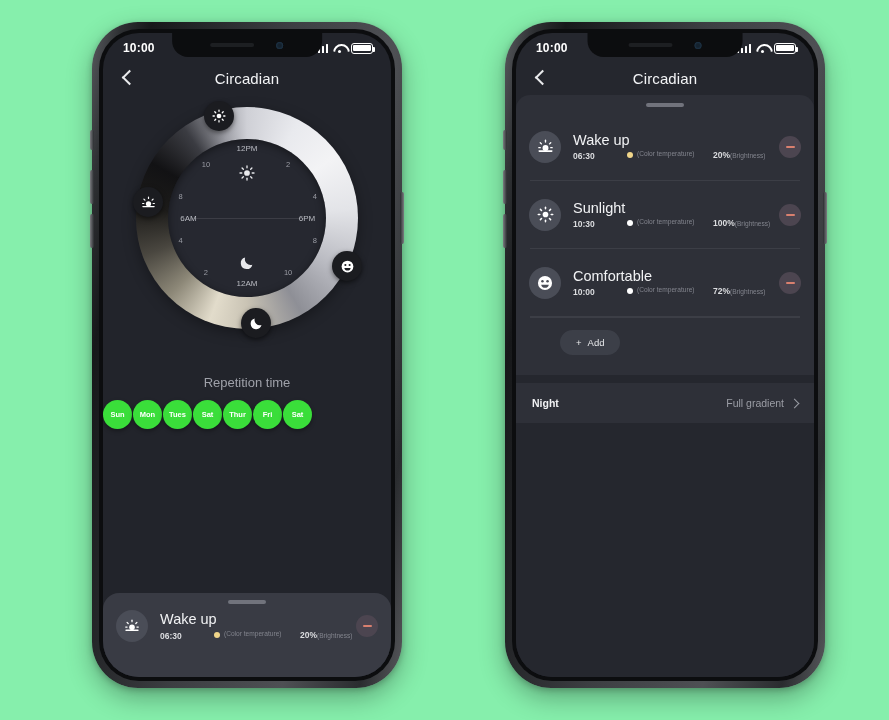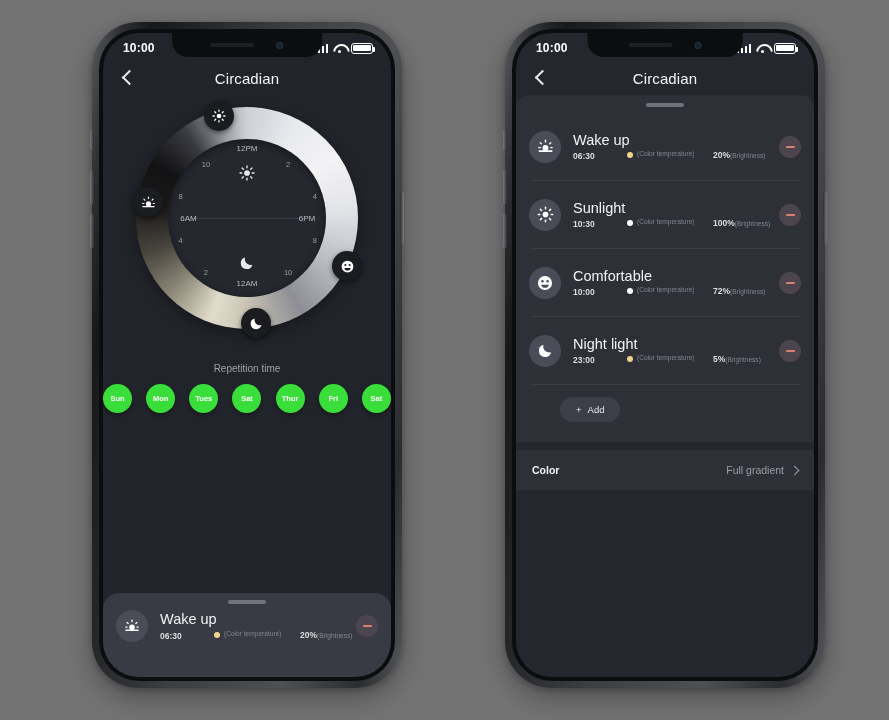--- a/index.html
+++ b/index.html
@@ -9,7 +9,7 @@
     font-family: "Liberation Sans", sans-serif;
     overflow: hidden;
   }
-  .stage { position: relative; width: 889px; height: 720px; background: #737373; }
+  .stage { position: relative; width: 889px; height: 720px; background: #86efac; }
 
   
   .phone {

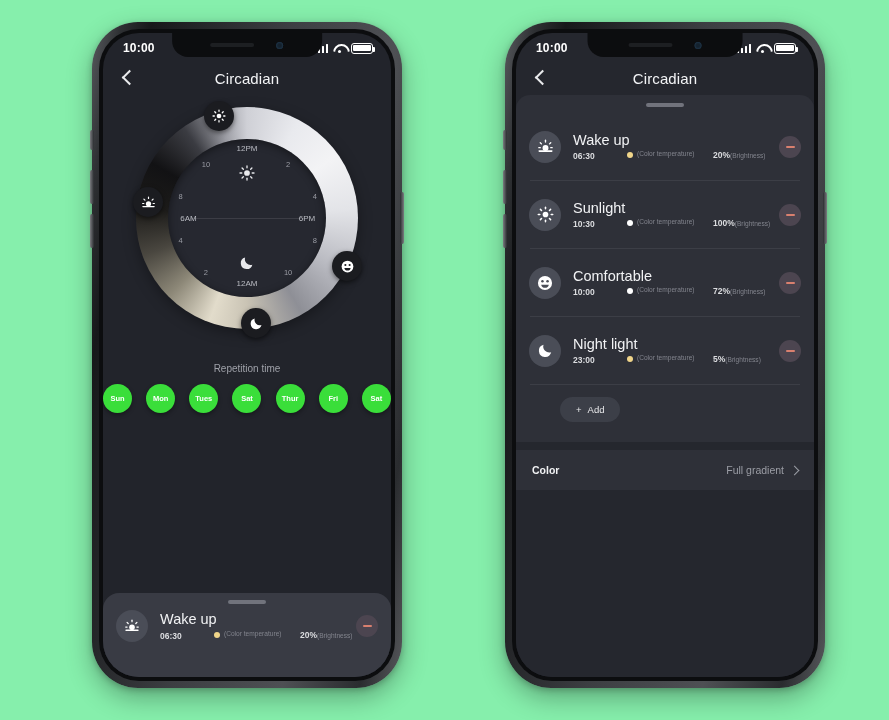--- a/index.html
+++ b/index.html
@@ -540,30 +540,6 @@
 
               <div class="r-sep"></div>
 
-              <div class="r-item sched">
-                <div class="avatar">
-                  <svg width="17" height="17" viewBox="0 0 24 24" fill="#ffffff">
-                    <path d="M20 14.5A8.6 8.6 0 0 1 9.2 3.8 8.8 8.8 0 1 0 20 14.5z"></path>
-                  </svg>
-                </div>
-                <div class="mid">
-                  <div class="name">Night light</div>
-                  <div class="meta">
-                    <div class="time">23:00</div>
-                    <div class="ct">
-                      <span class="dot" style="background:#f0d58a"></span>
-                      <span class="ct-txt">(Color temperature)</span>
-                    </div>
-                    <div class="br">
-                      <span class="br-val">5%</span>
-                      <span class="br-txt">(Brightness)</span>
-                    </div>
-                  </div>
-                </div>
-                <div class="del">
-                    <i></i>
-                  </div>
-              </div>
 
               <div class="r-sep"></div>
 

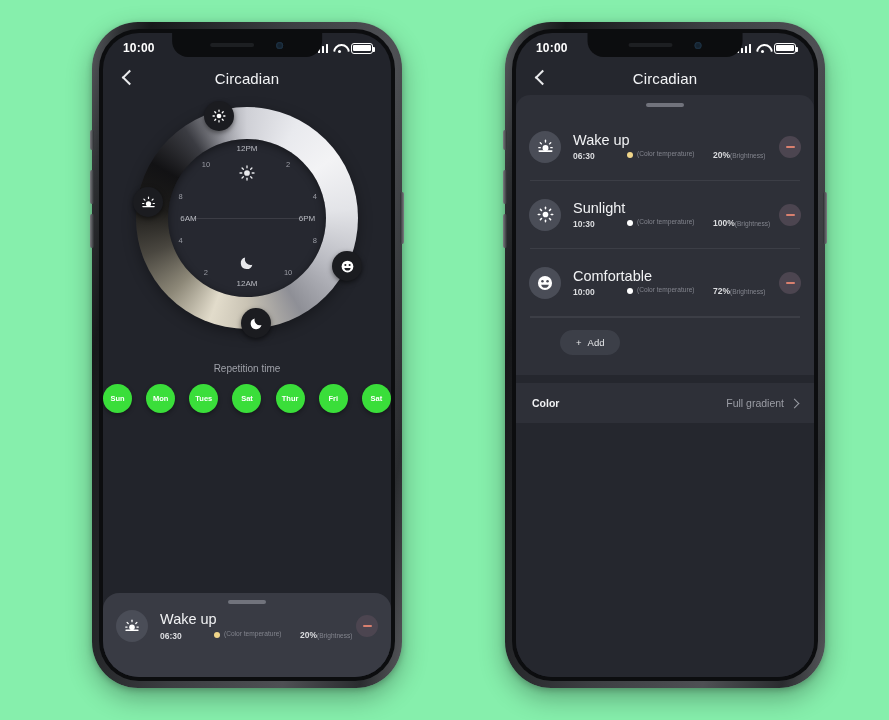--- a/index.html
+++ b/index.html
@@ -152,7 +152,7 @@
   }
 
   
-  .rep-label { text-align: center; color: #9fa1a9; font-size: 10px; margin-top: 0; }
+  .rep-label { text-align: center; color: #9fa1a9; font-size: 13px; margin-top: 12px; }
   .days { display: flex; justify-content: space-between; gap: 1px; margin-top: 10px; }
   .day {
     width: 29px; height: 29px; border-radius: 50%;

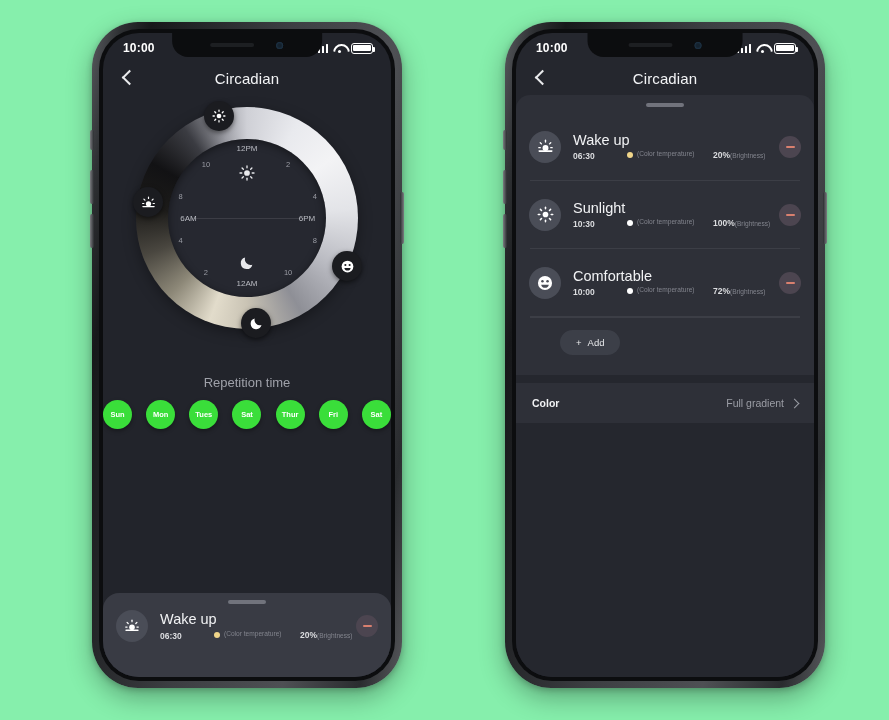--- a/index.html
+++ b/index.html
@@ -553,7 +553,7 @@
           </div>
 
           <div class="mode-row">
-            <span class="mode-label">Color</span>
+            <span class="mode-label">Night</span>
             <span class="mode-right">
               <span>Full gradient</span>
               <span class="chev"></span>

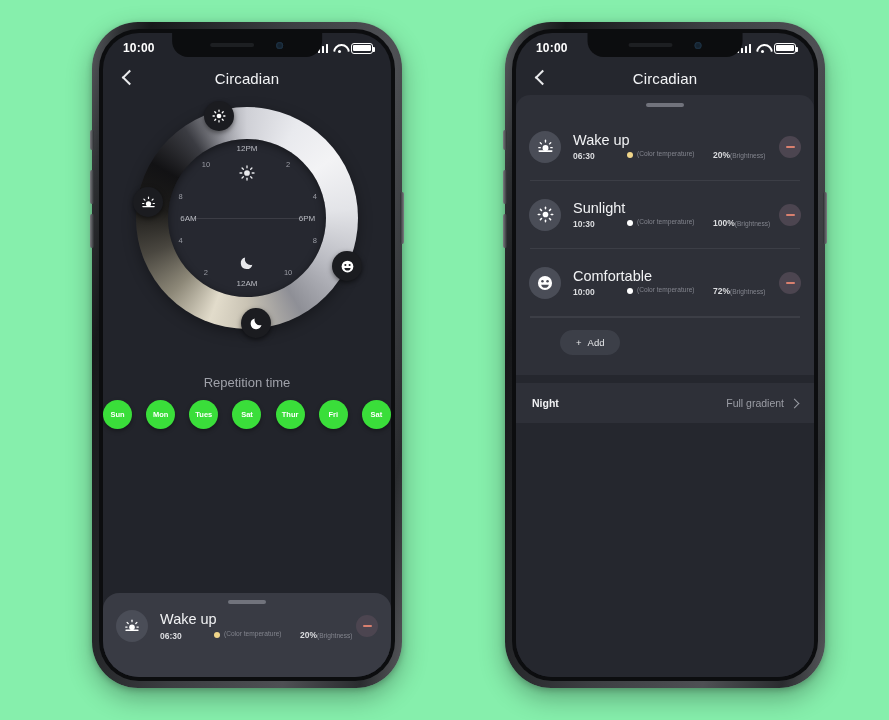--- a/index.html
+++ b/index.html
@@ -153,7 +153,7 @@
 
   
   .rep-label { text-align: center; color: #9fa1a9; font-size: 13px; margin-top: 12px; }
-  .days { display: flex; justify-content: space-between; gap: 1px; margin-top: 10px; }
+  .days { display: flex; justify-content: flex-start; gap: 1px; margin-top: 10px; }
   .day {
     width: 29px; height: 29px; border-radius: 50%;
     background: #3ade3a; color: #ffffff;

